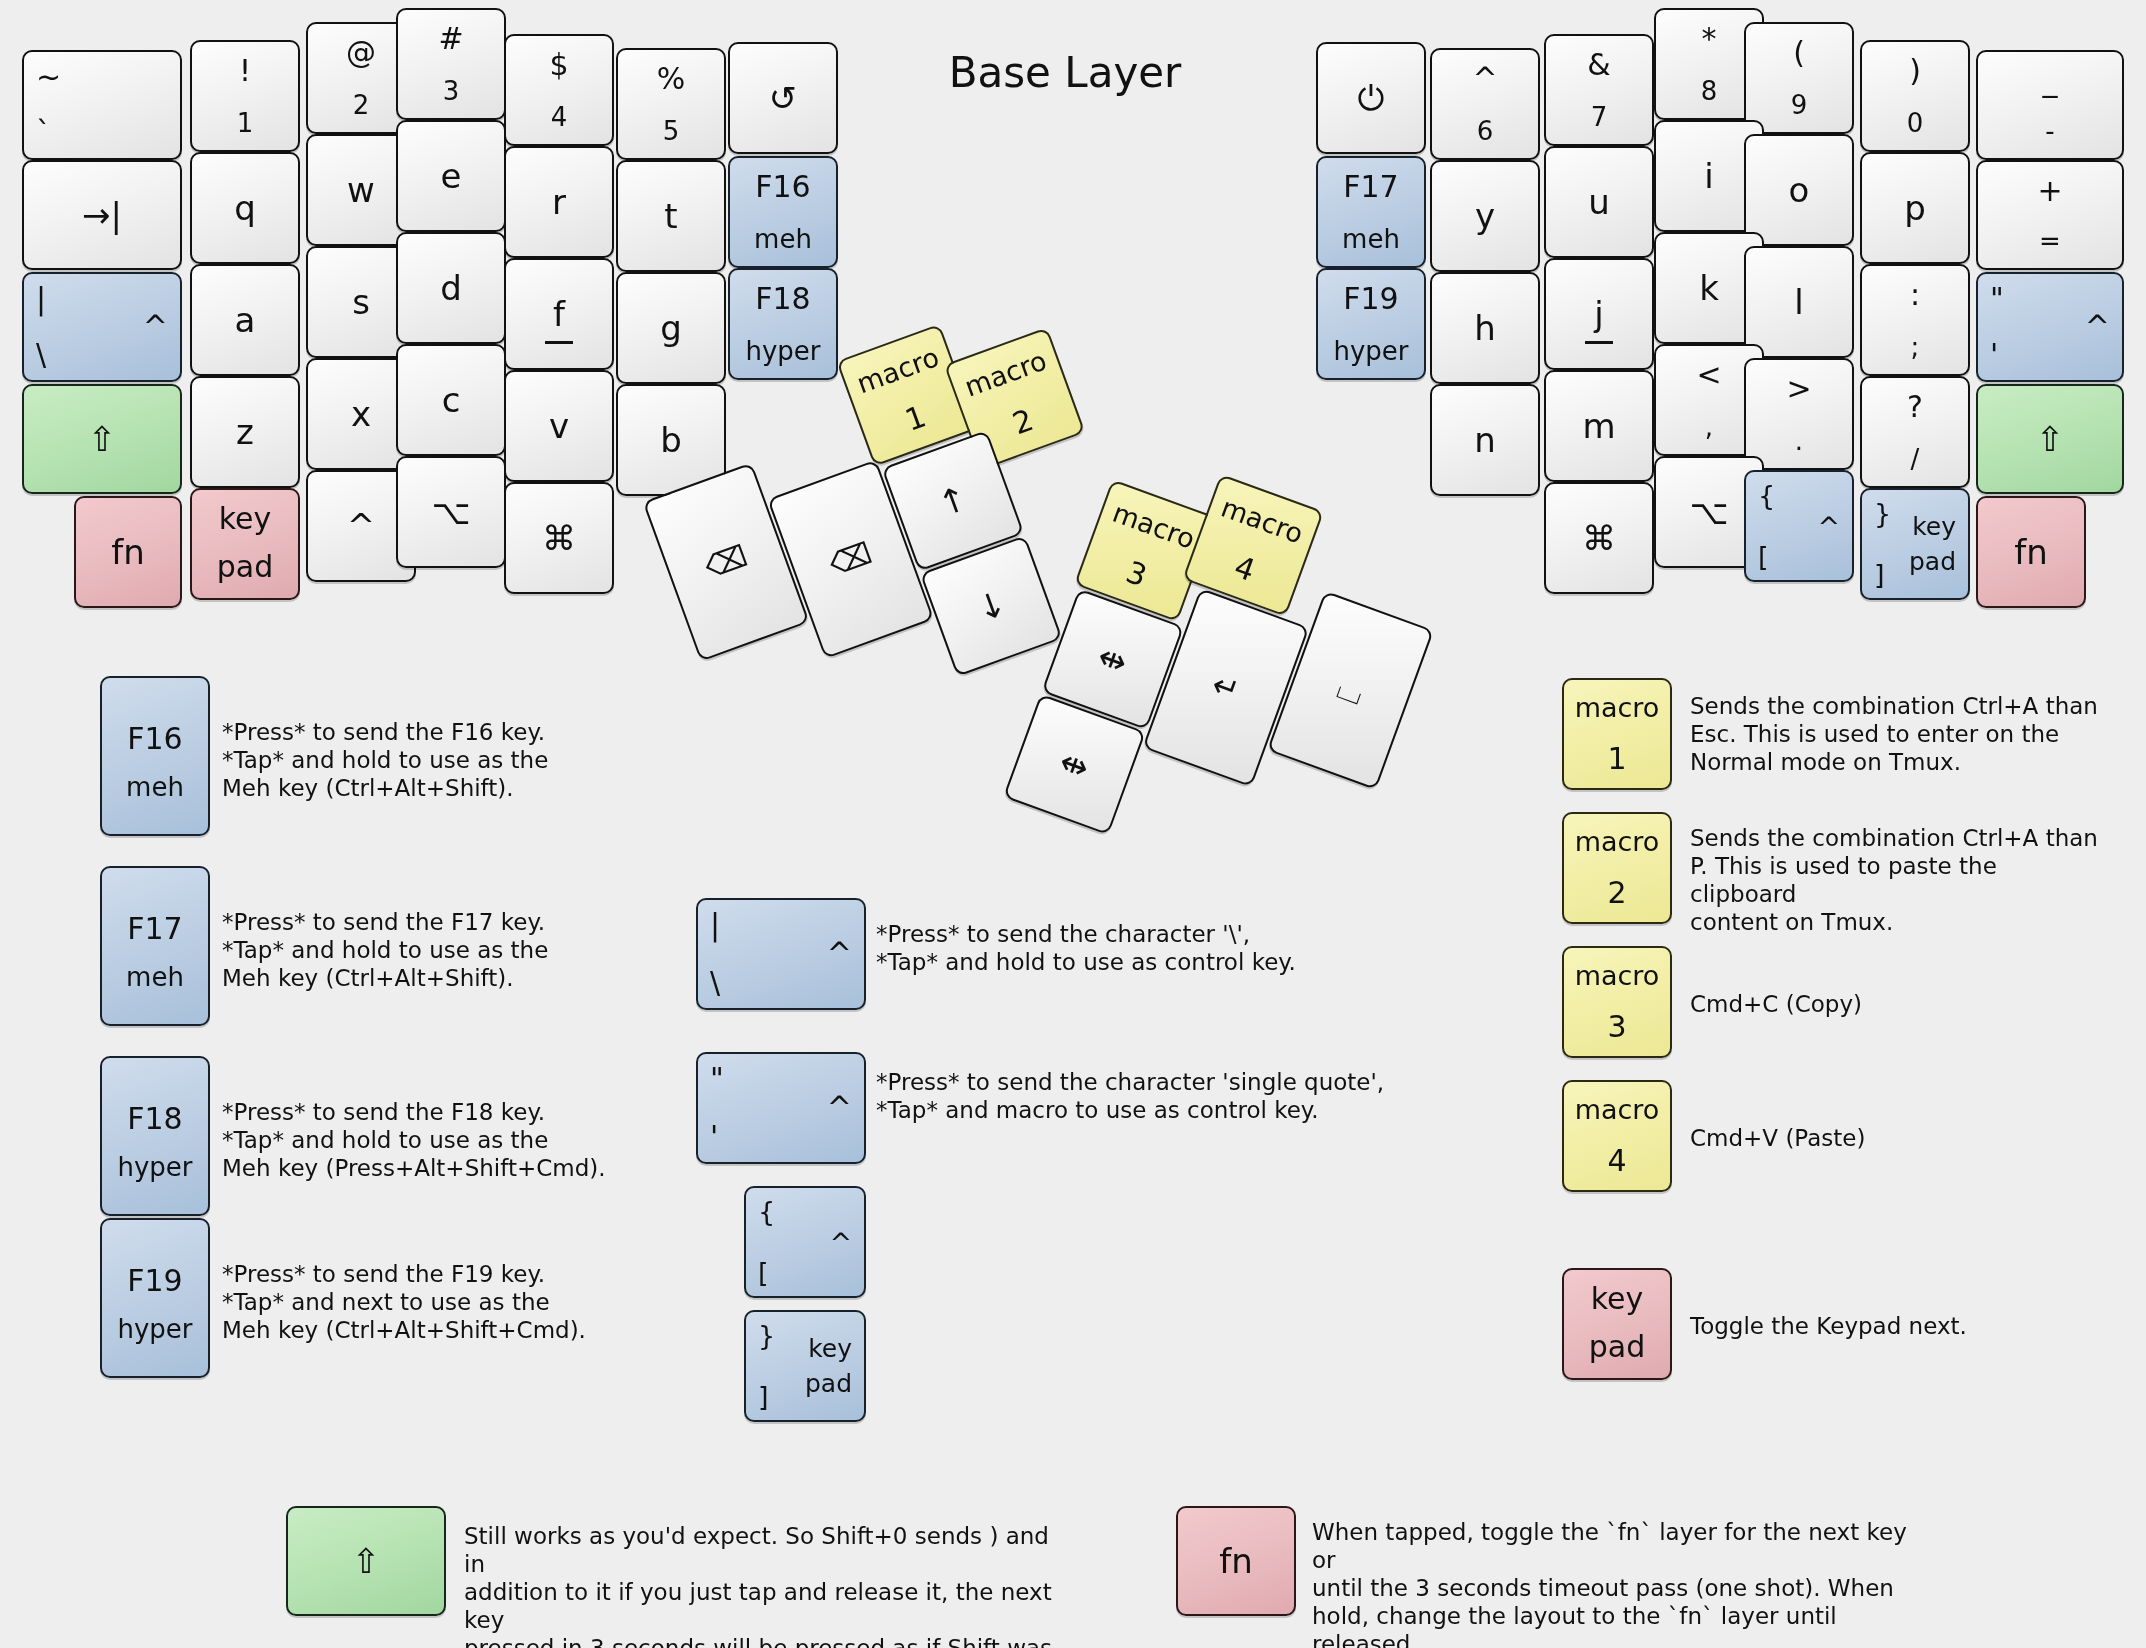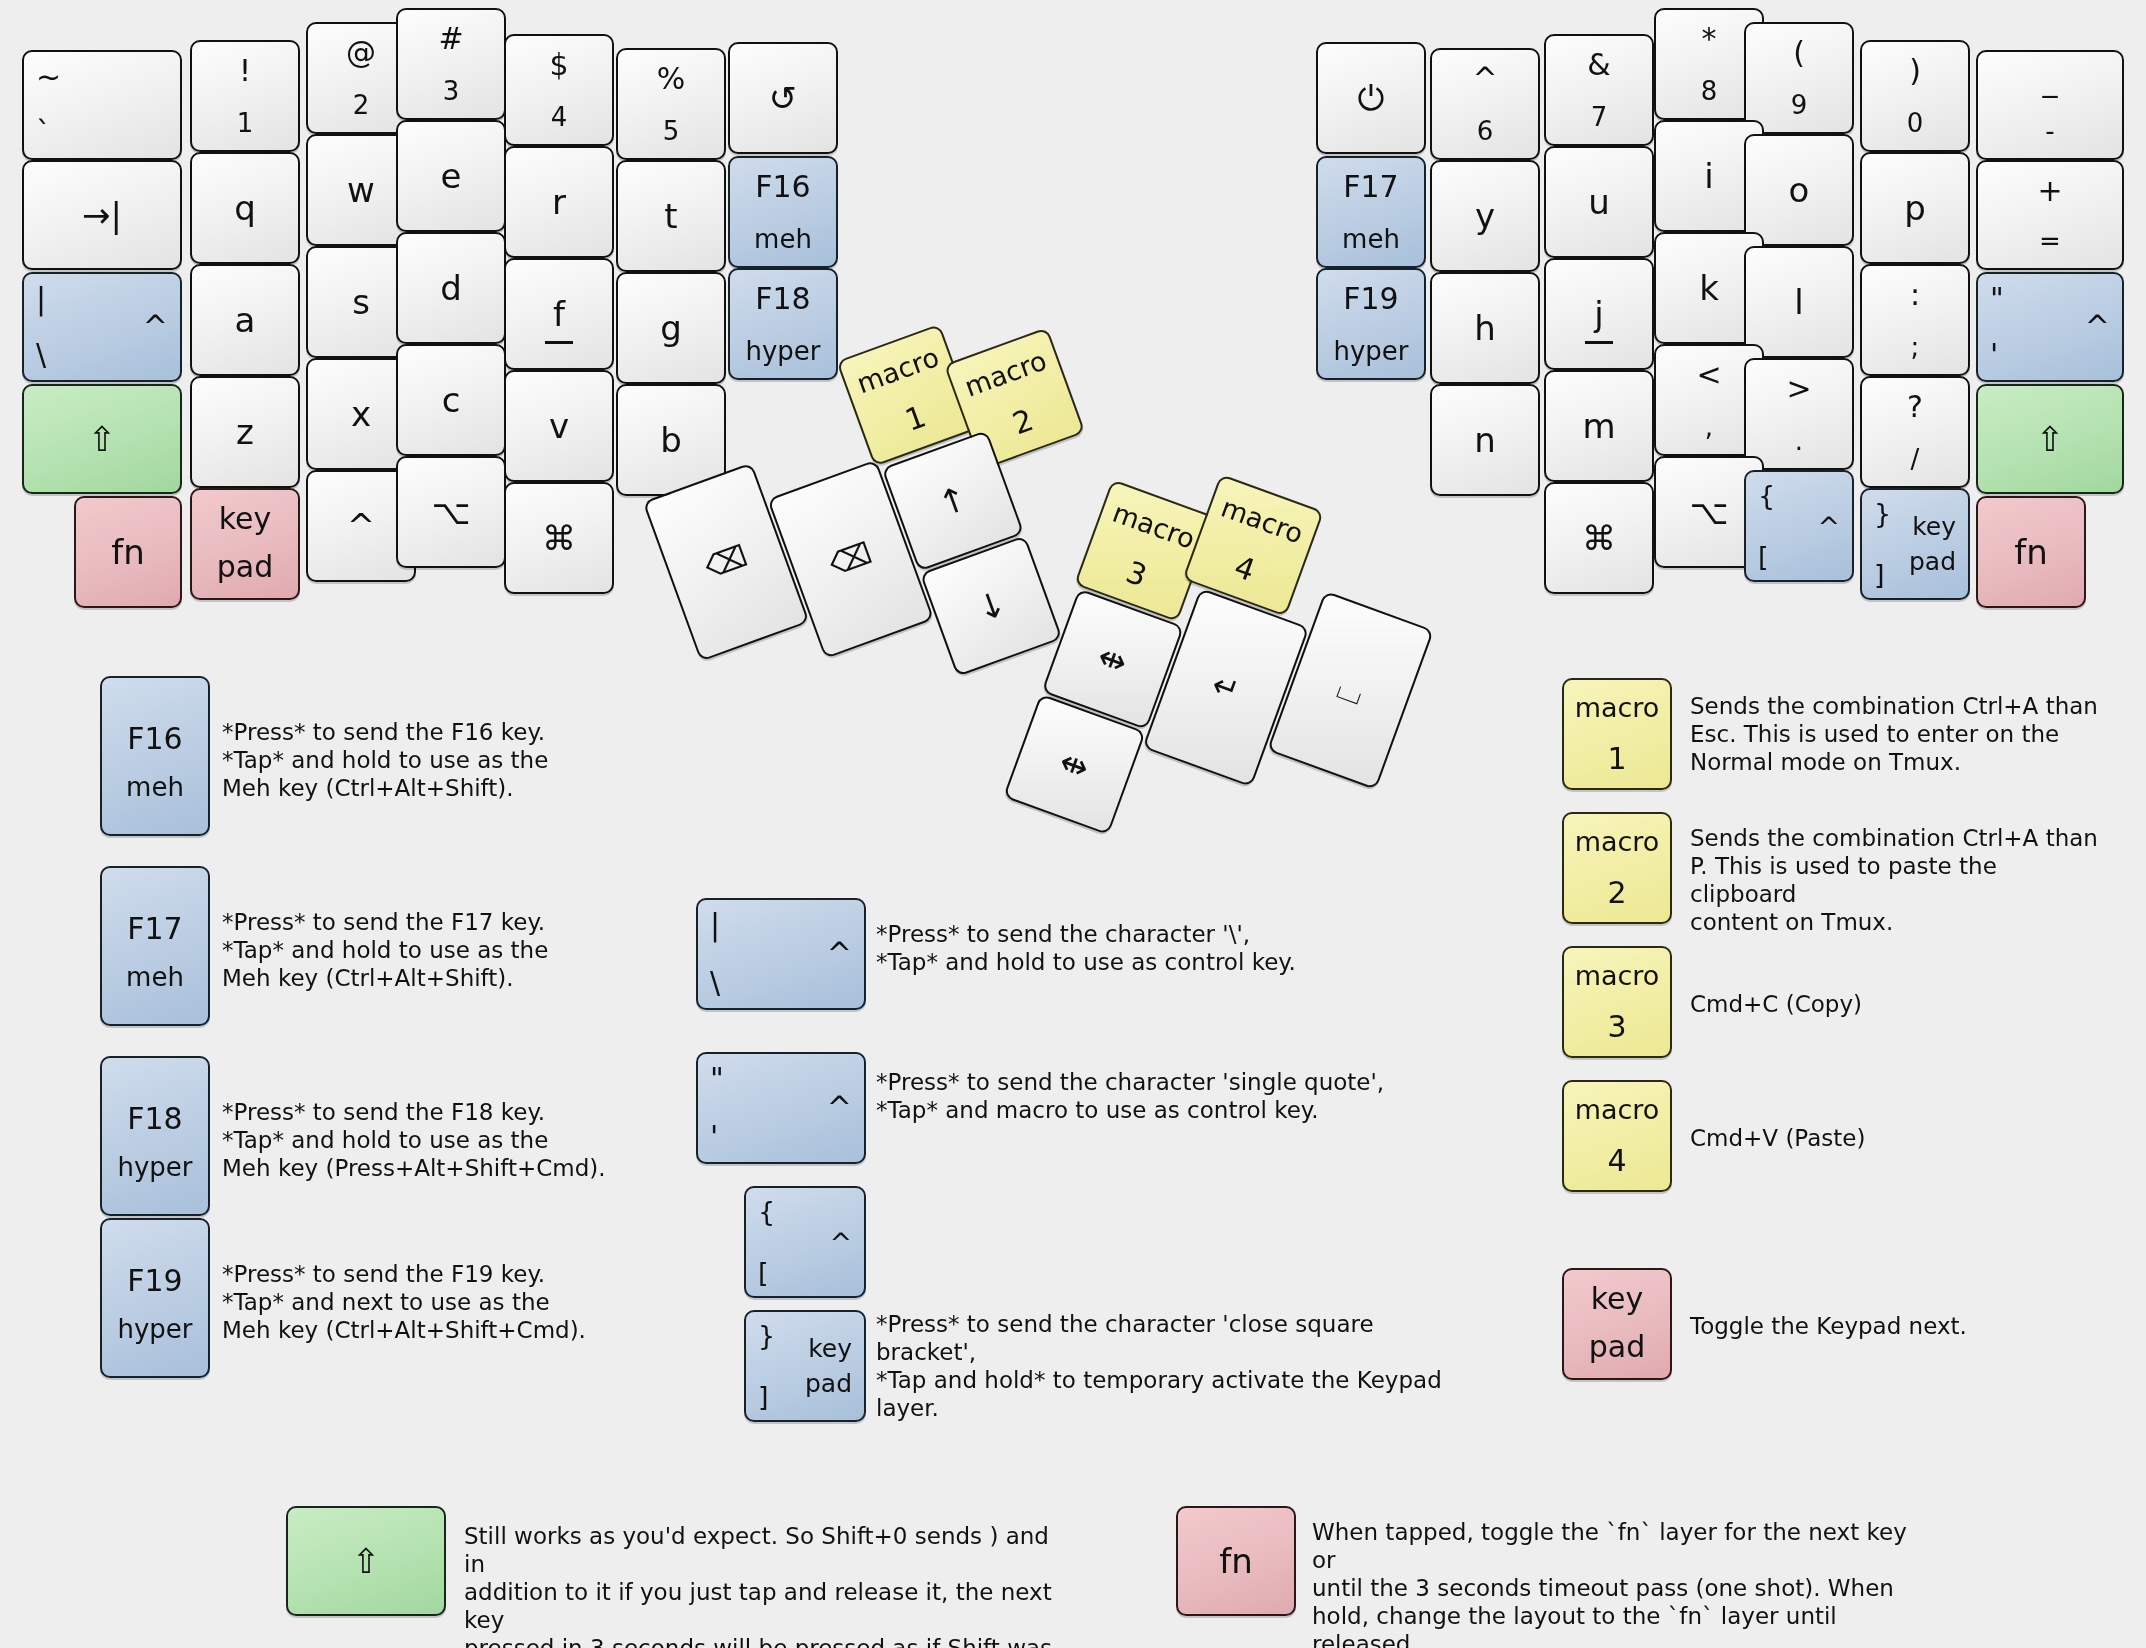--- a/index.html
+++ b/index.html
@@ -99,6 +99,7 @@
 
 <div id="root">
 
+  <div id="title">Base Layer</div>
 
   <div class="key" style="left:22px;top:50px;width:160px;height:110px;">
     <span class="lbl tl">~</span>

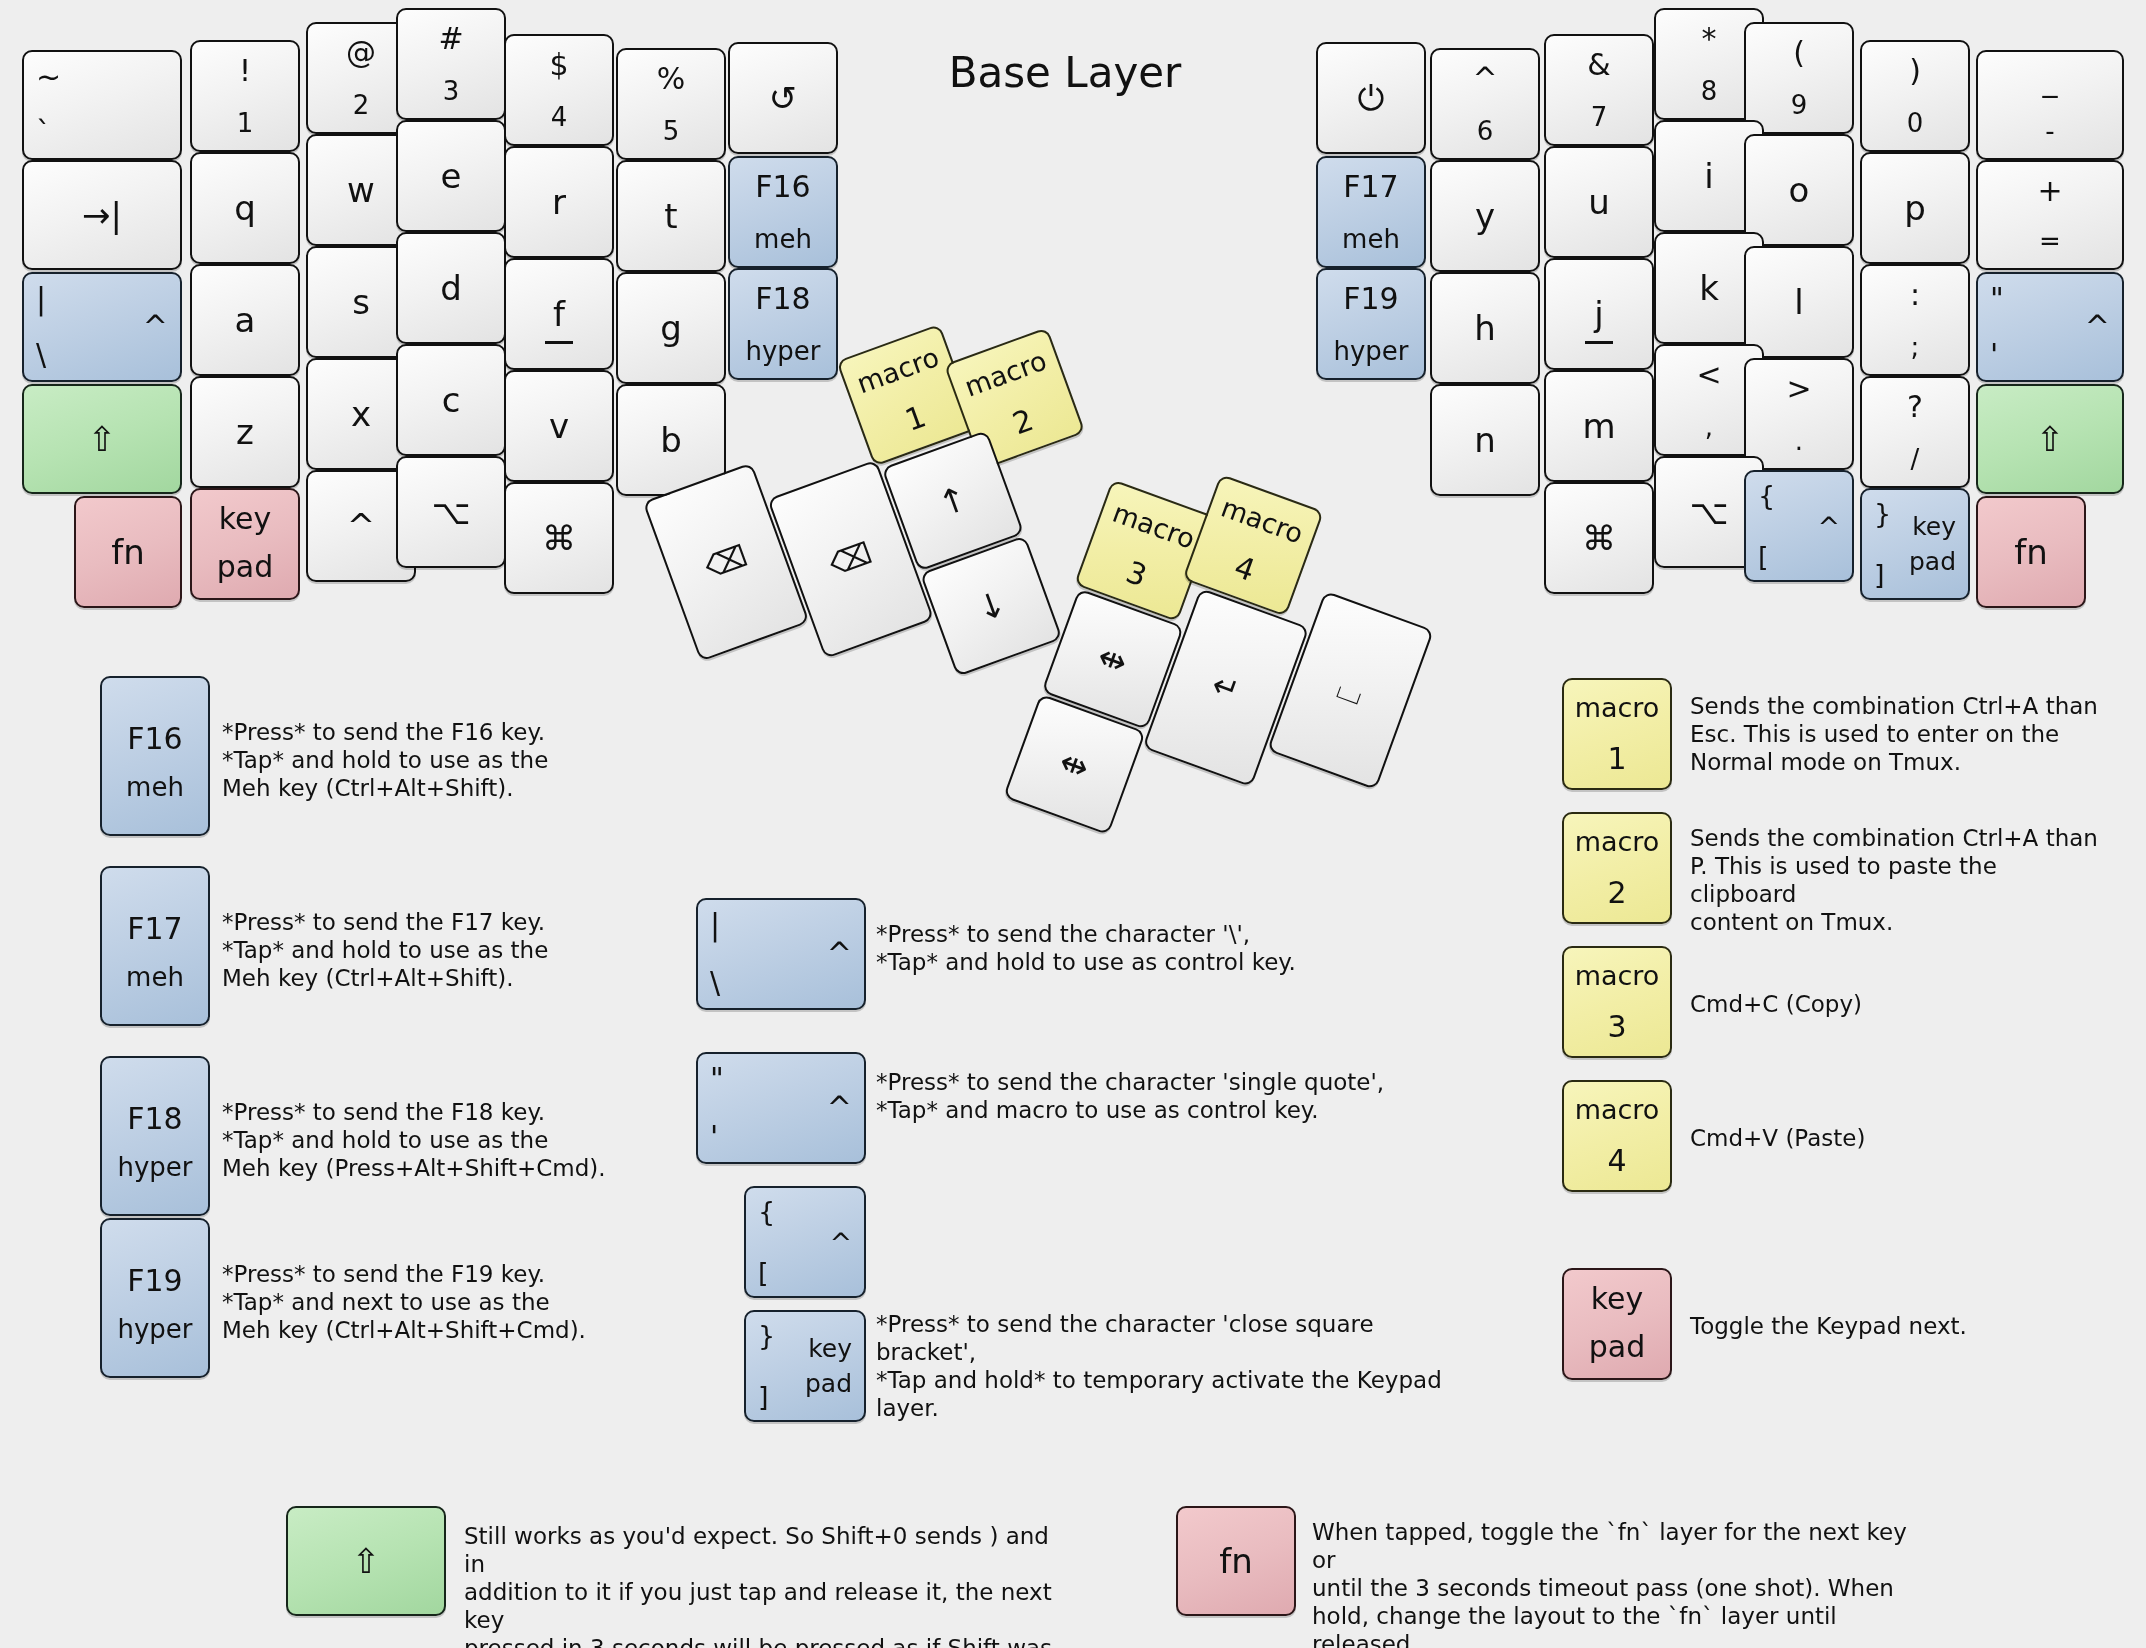--- a/index.html
+++ b/index.html
@@ -442,9 +442,6 @@
     <span class="lbl tr" style="top:24px;font-size:25px;">key</span>
     <span class="lbl br" style="bottom:24px;font-size:25px;">pad</span>
   </div>
-  <div class="legend-text" style="left:876px;top:1310px;width:600px;">*Press* to send the character 'close square bracket',
-*Tap and hold* to temporary activate the Keypad
-layer.</div>
 
   <div class="key k-yellow legend-key" style="left:1562px;top:678px;width:110px;height:112px;">
     <span class="lbl topc" style="font-size:27px;">macro</span>

